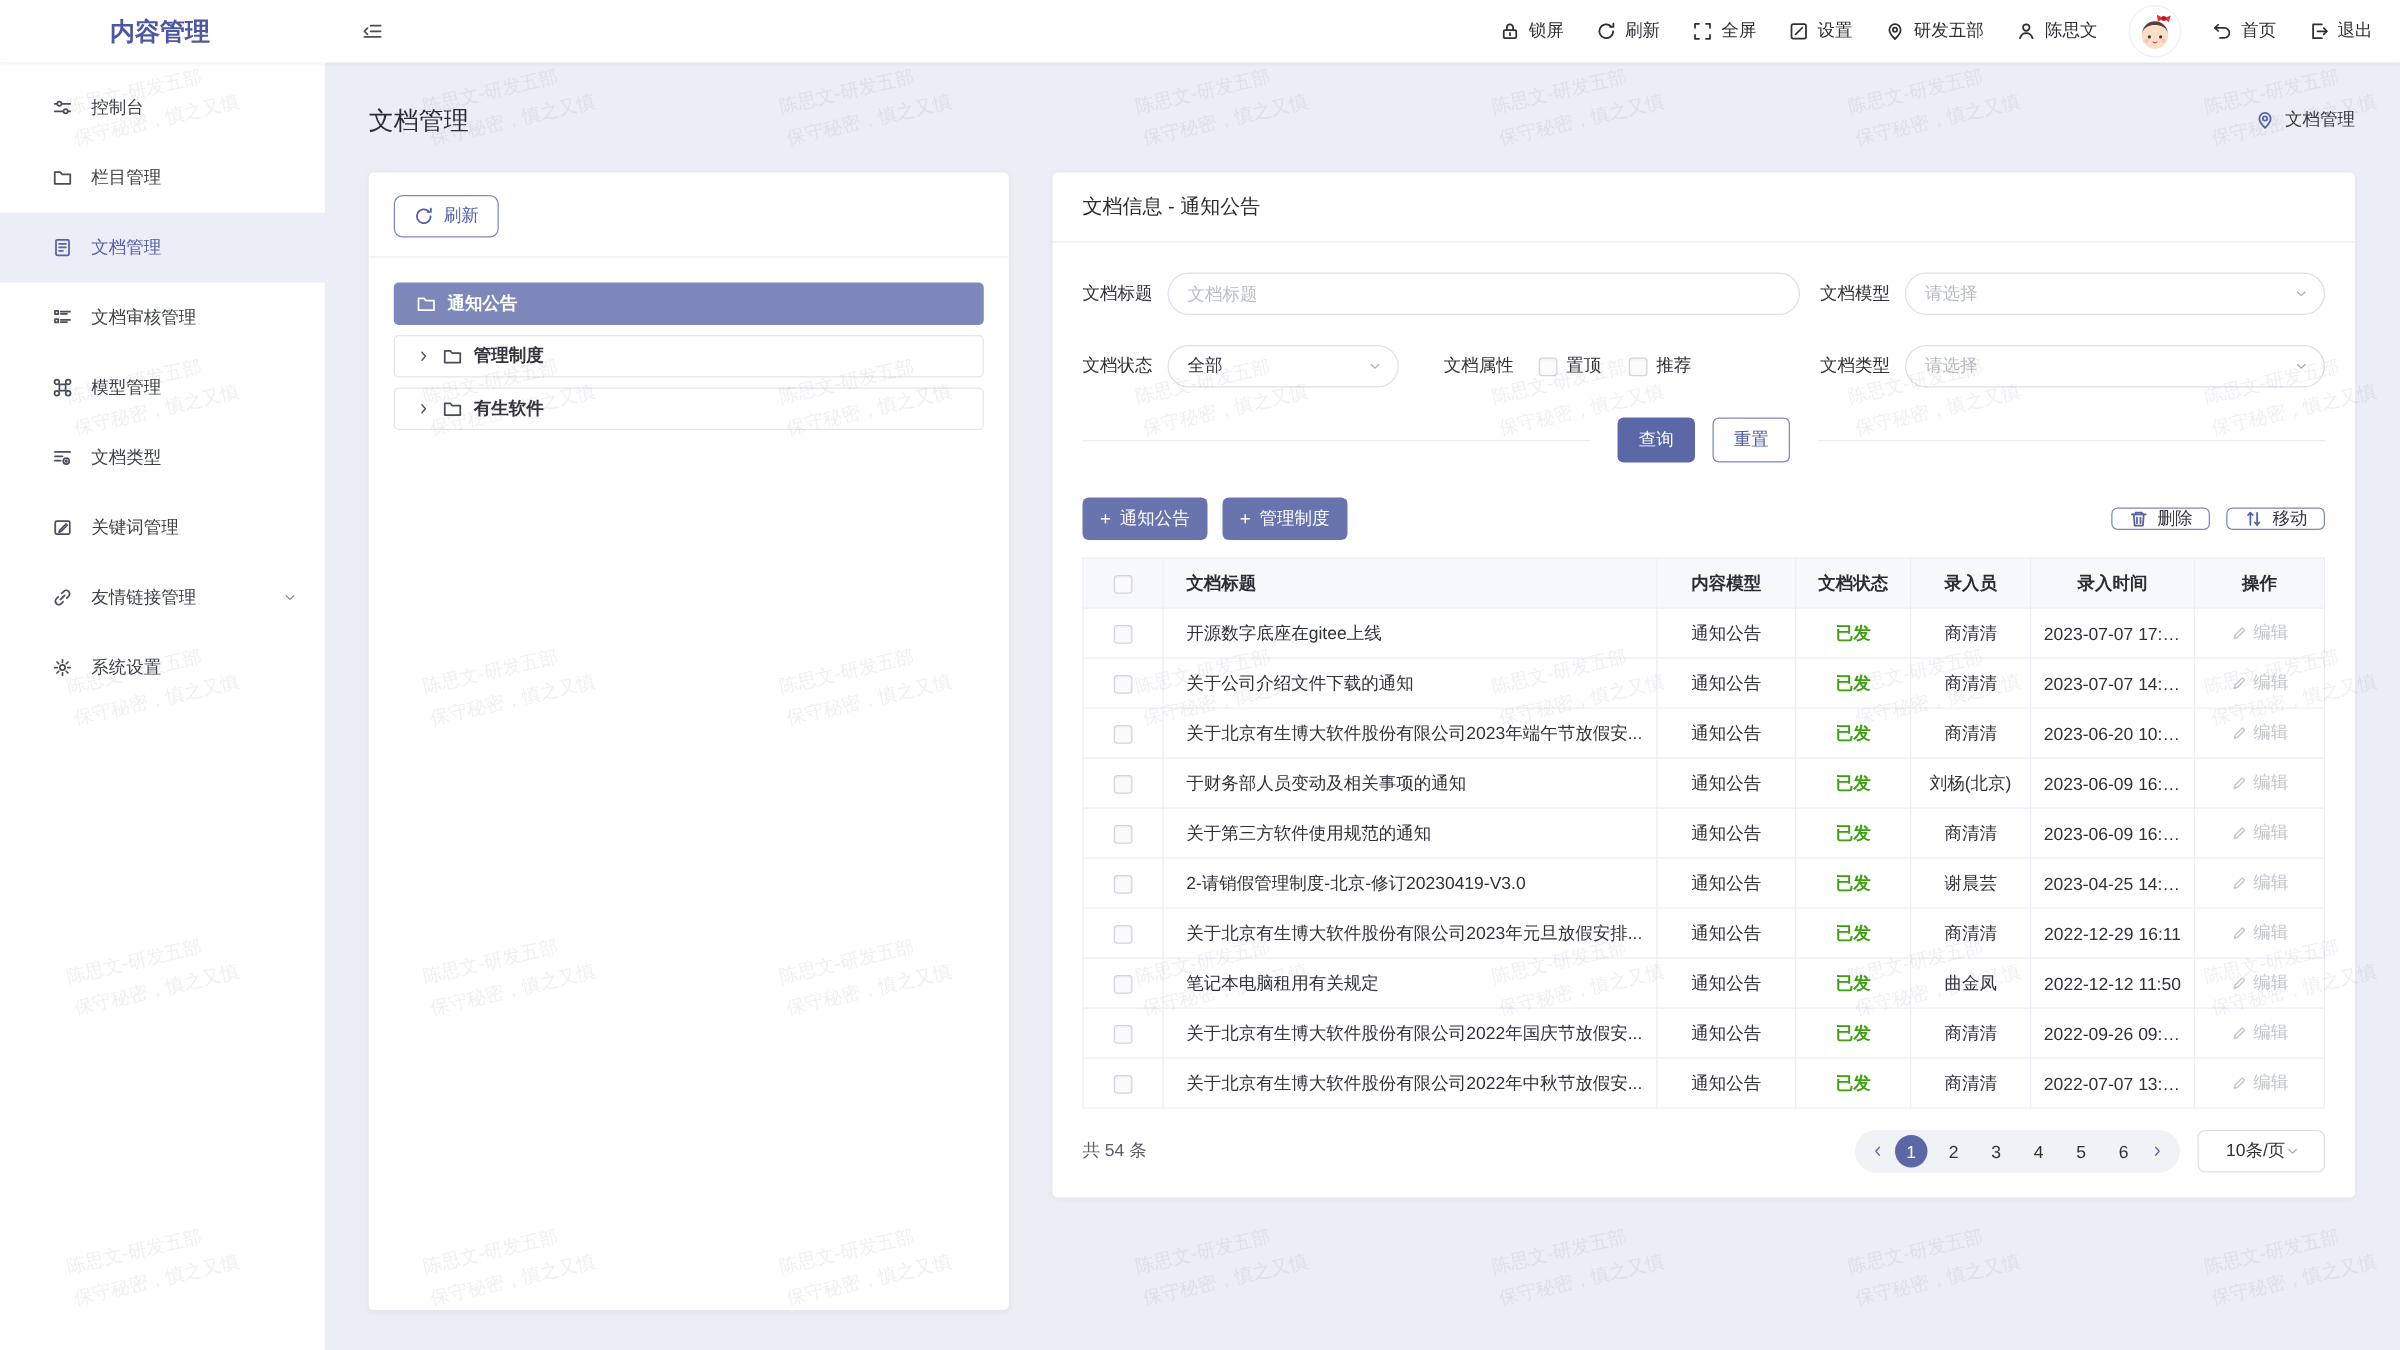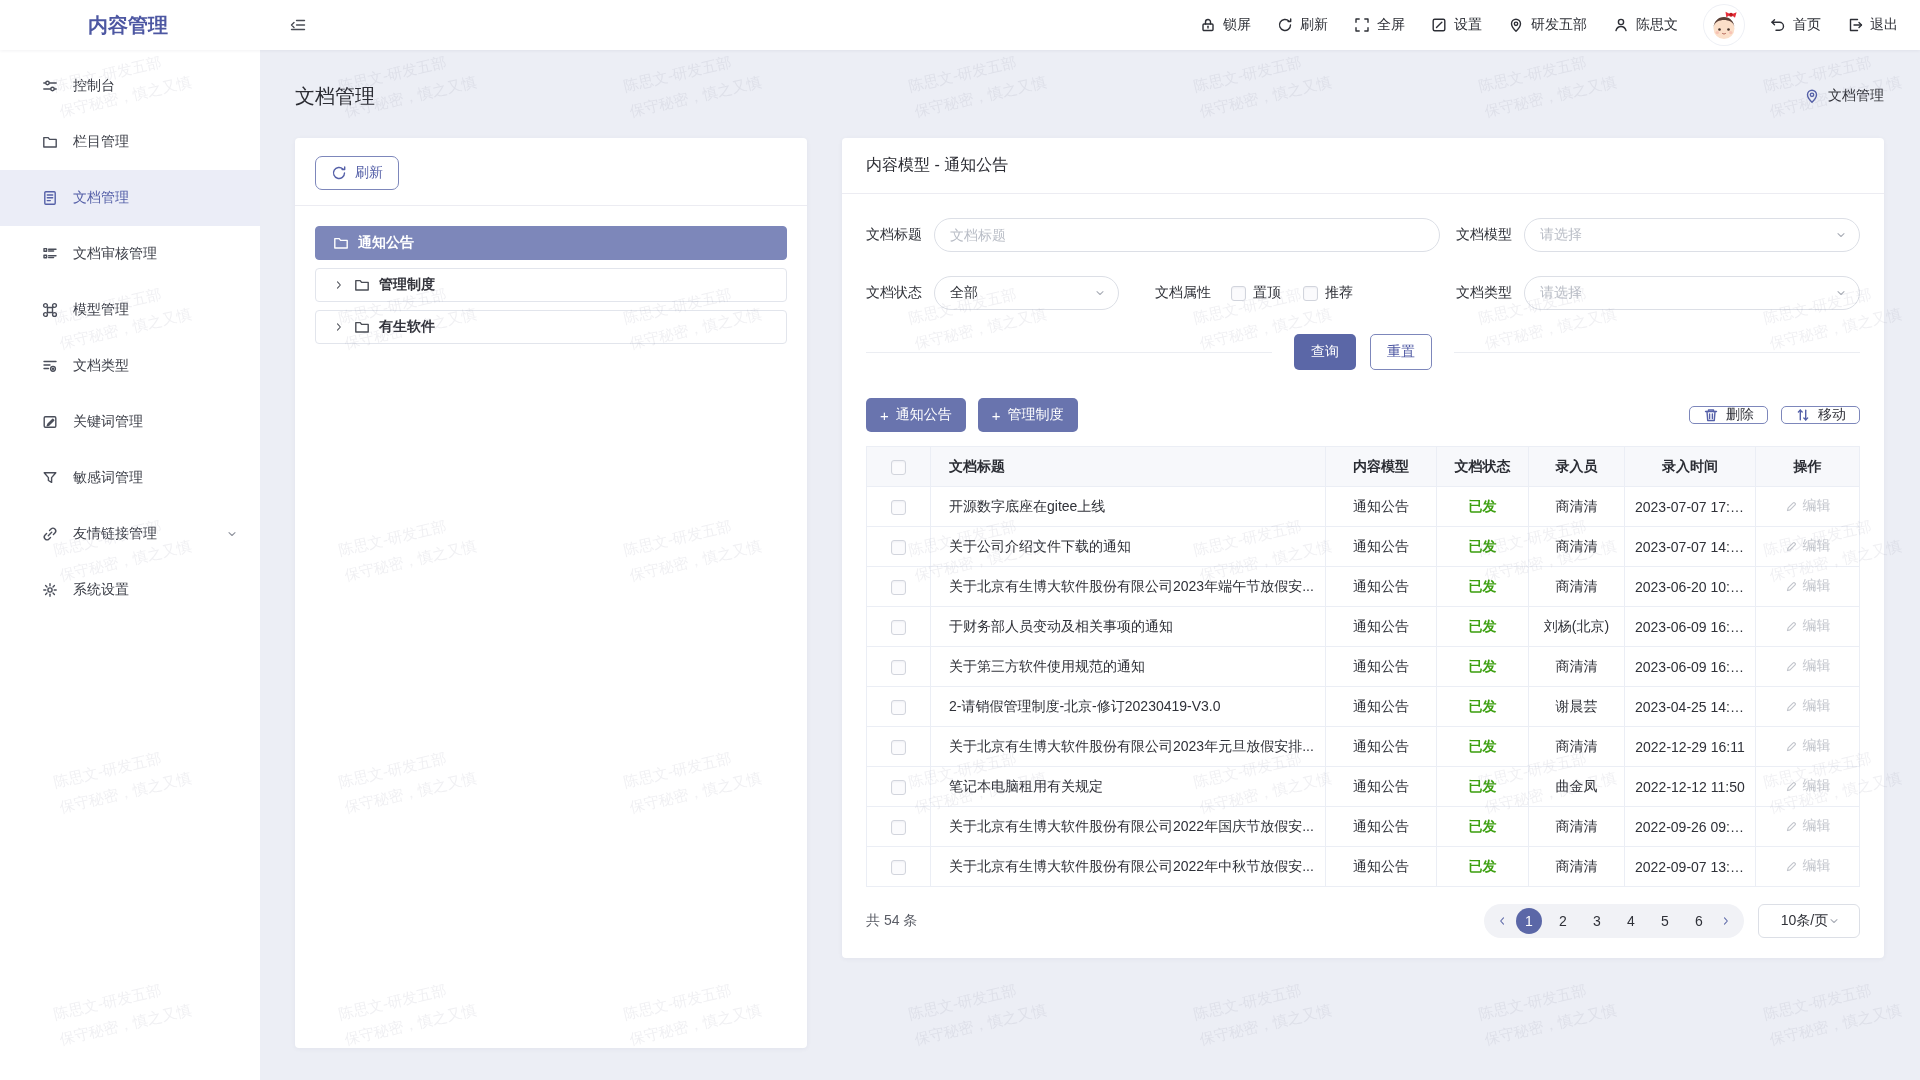--- a/index.html
+++ b/index.html
@@ -543,7 +543,7 @@
     </section>
 
     <section class="card right-card">
-      <div class="panel-head">内容模型 - 通知公告</div>
+      <div class="panel-head">文档信息 - 通知公告</div>
 
       <div class="filters">
         <div class="frow">

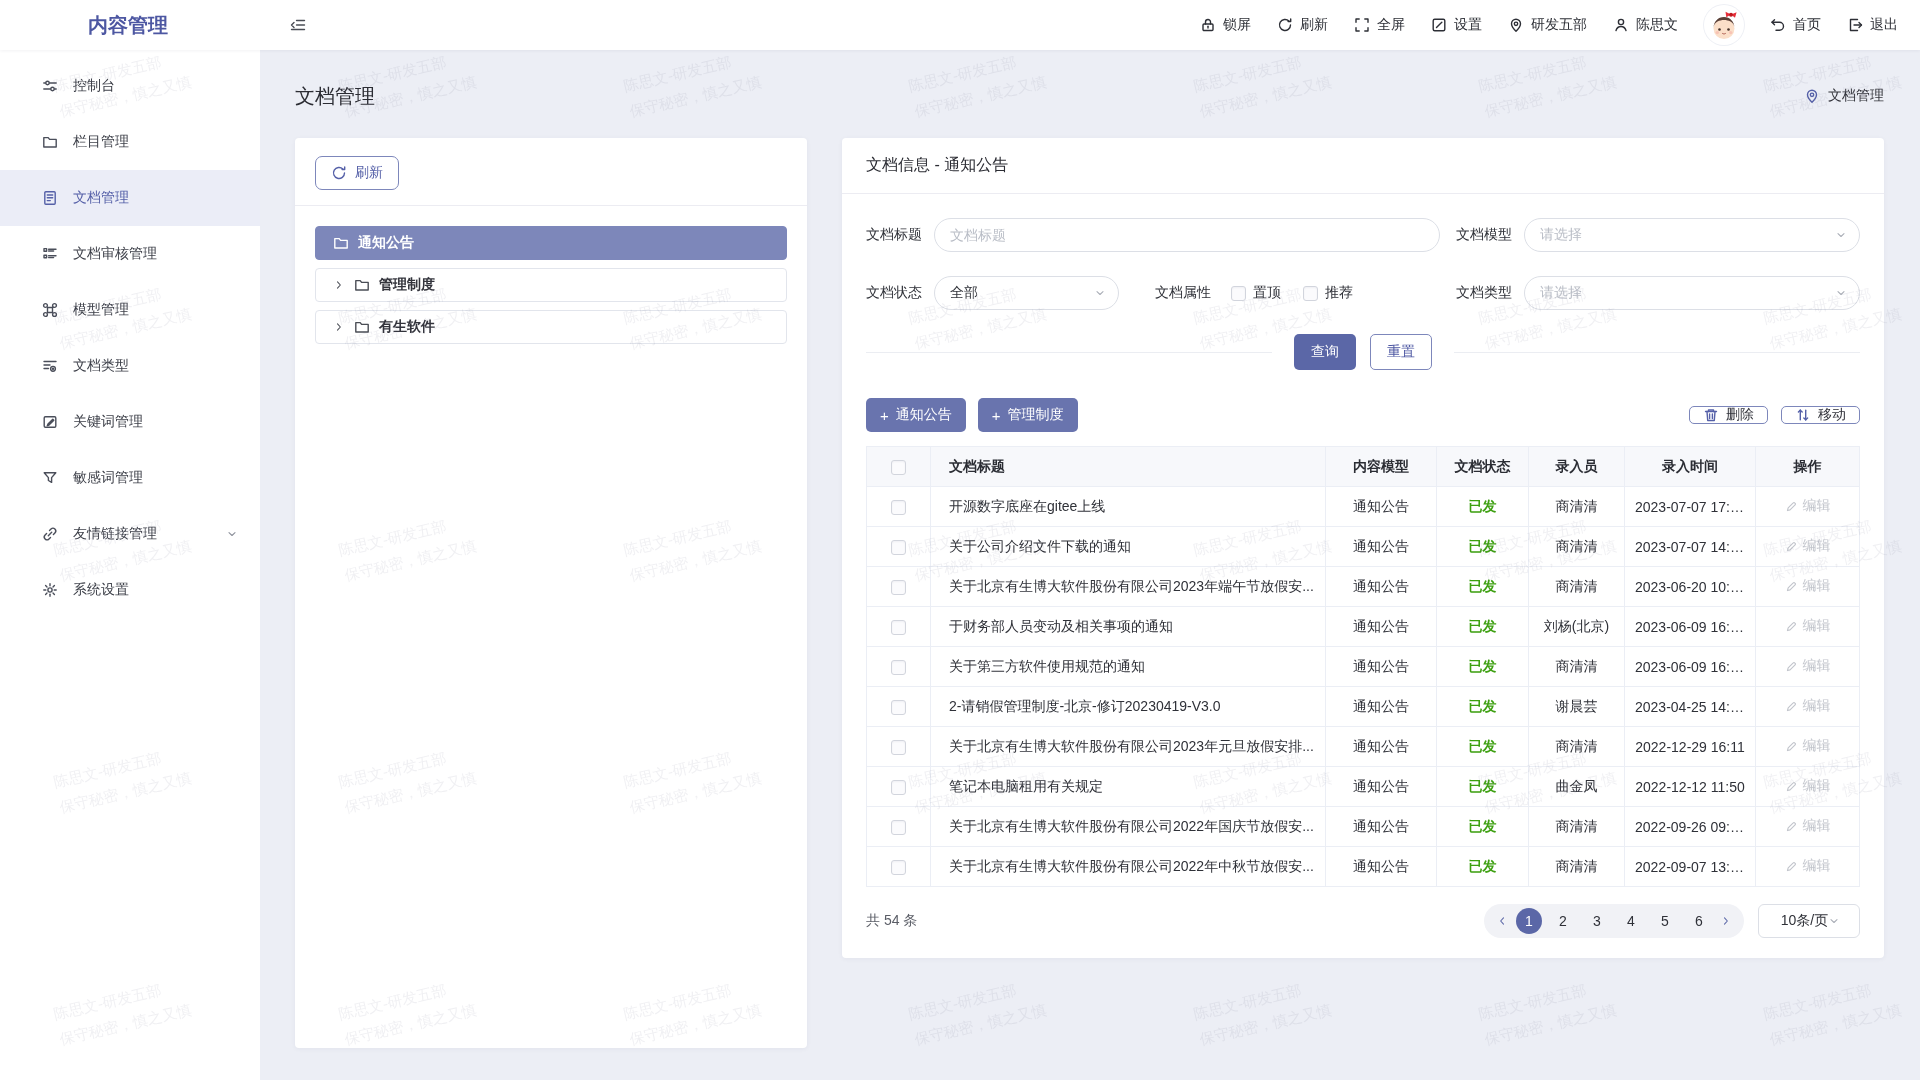--- a/index.html
+++ b/index.html
@@ -433,14 +433,6 @@
           </svg>
         </span>
         <span>关键词管理</span>
-      </div>
-      <div class="nav-item">
-        <span class="icon">
-          <svg viewBox="0 0 16 16" fill="none" stroke="currentColor" stroke-width="1.4" stroke-linecap="round" stroke-linejoin="round">
-            <path d="M2.2 2.8h11.6L9.6 7.6v4.8L6.4 10.5V7.6z"></path>
-          </svg>
-        </span>
-        <span>敏感词管理</span>
       </div>
       <div class="nav-item">
         <span class="icon">

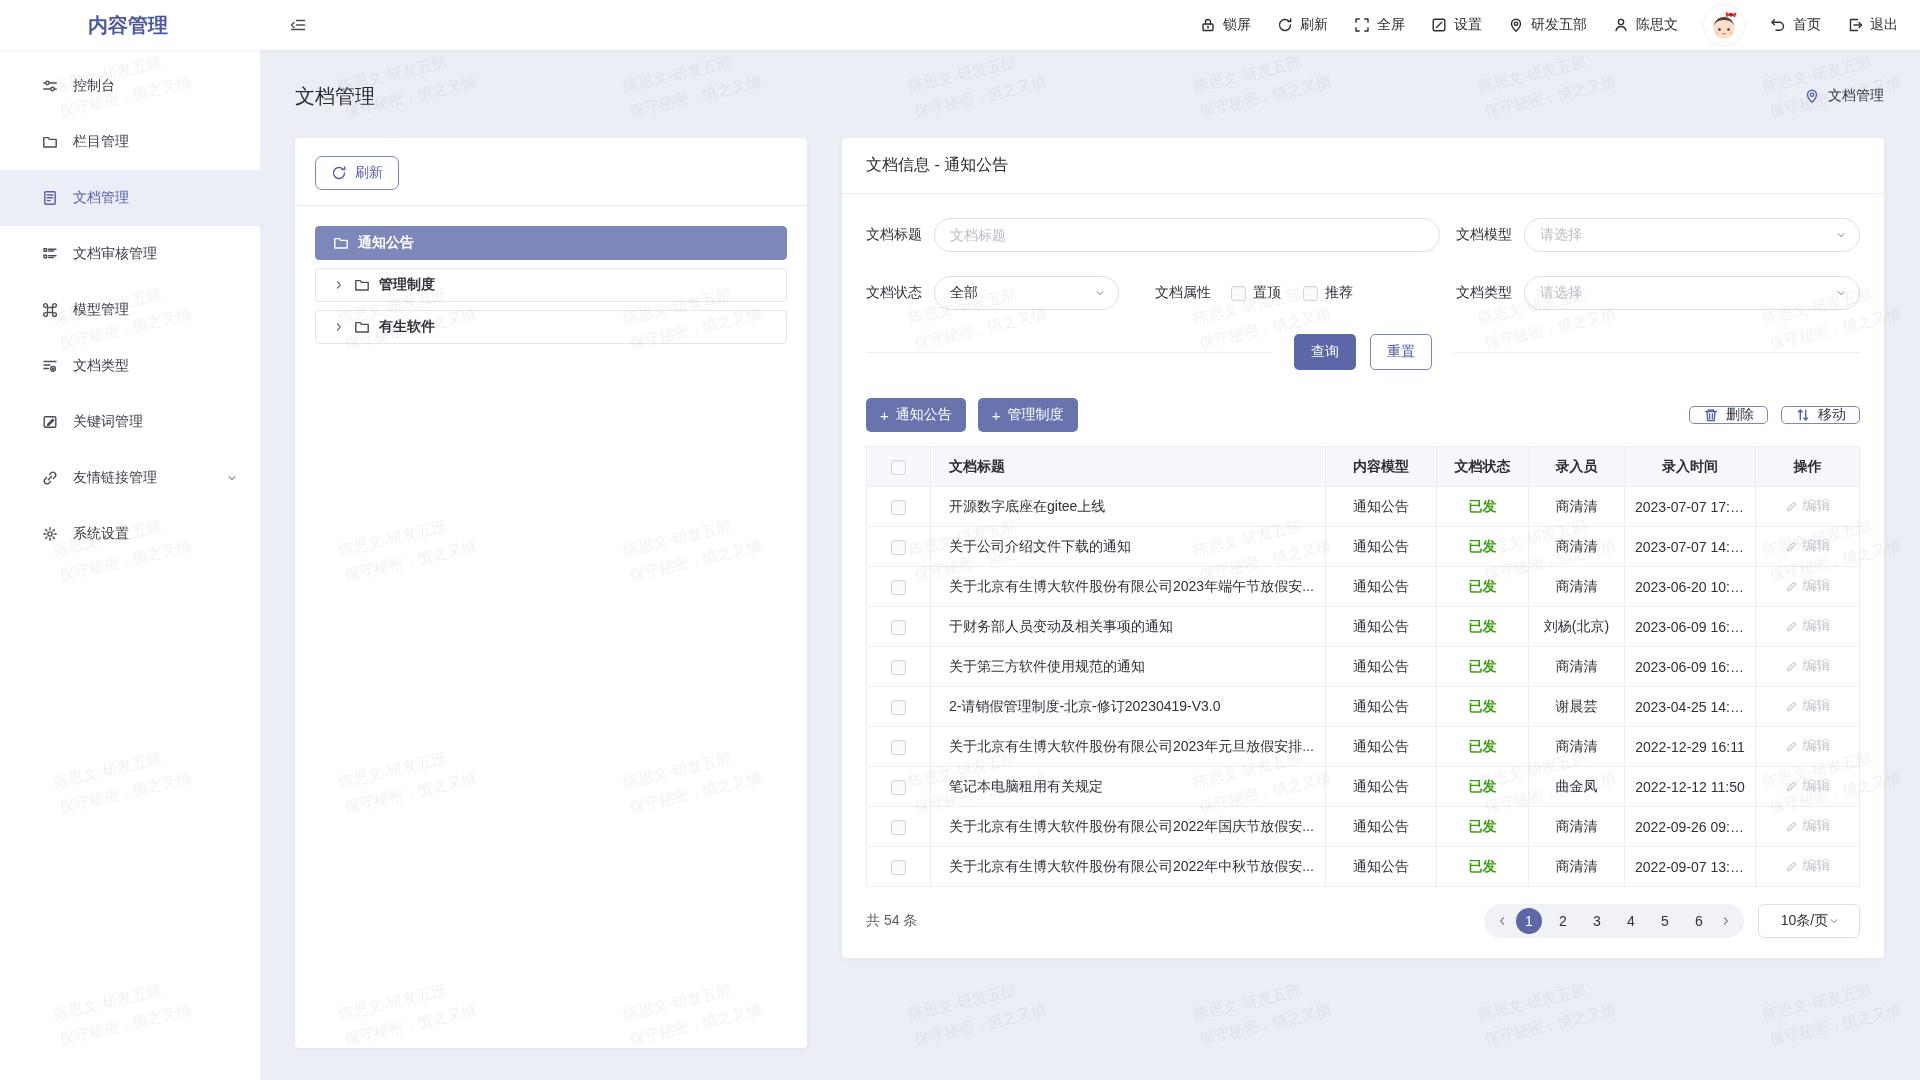--- a/index.html
+++ b/index.html
@@ -800,7 +800,7 @@
                 <td class="col-model">通知公告</td>
                 <td class="col-status">已发</td>
                 <td class="col-op">商清清</td>
-                <td class="col-time">2022-09-07 13:18</td>
+                <td class="col-time">2022-07-07 13:44</td>
                 <td class="col-action"><span class="edit-link">
                     <span class="icon">
                       <svg viewBox="0 0 16 16" fill="none" stroke="currentColor" stroke-width="1.4" stroke-linecap="round" stroke-linejoin="round">

